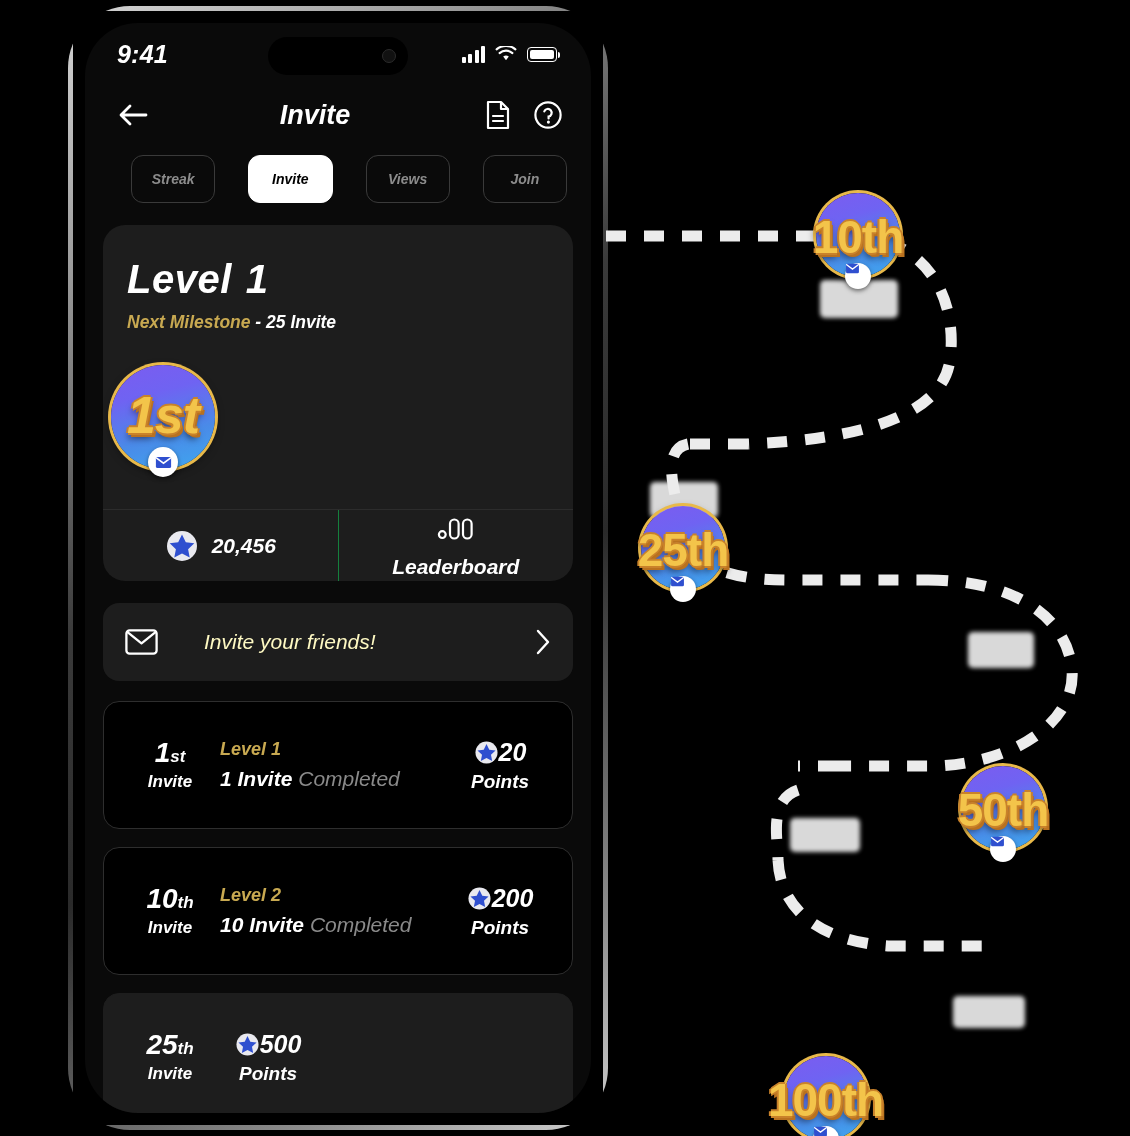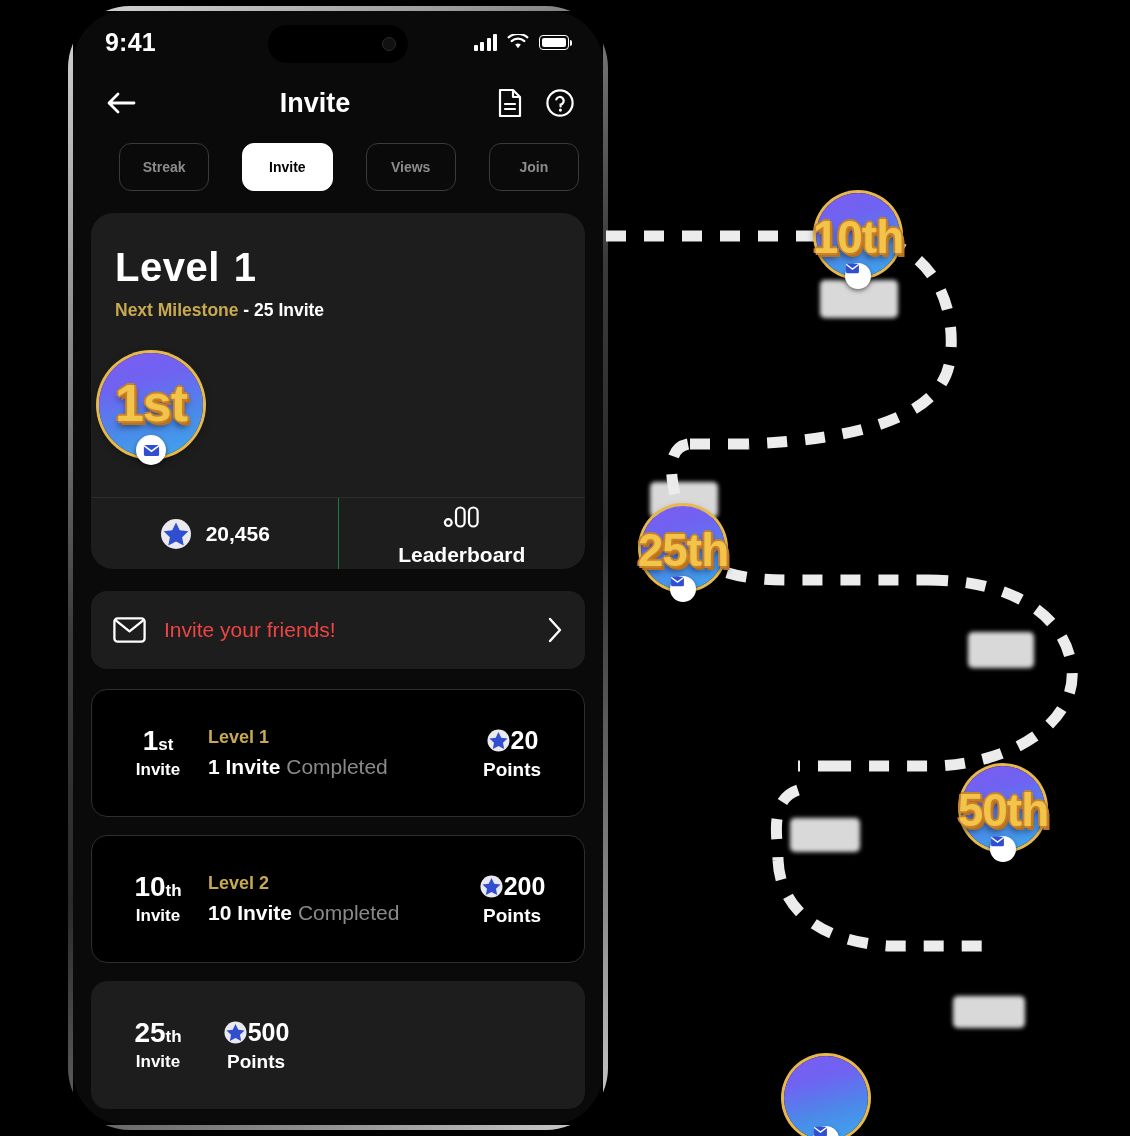--- a/index.html
+++ b/index.html
@@ -22,7 +22,7 @@
   }
   .phone-inner {
     position: relative; width: 100%; height: 100%;
-    border-radius: 19px; background: #000; padding: 0; overflow: hidden;
+    border-radius: 19px; background: #000; padding: 12px; overflow: hidden; font-style: italic;
   }
   .screen {
     position: relative; width: 100%; height: 100%;

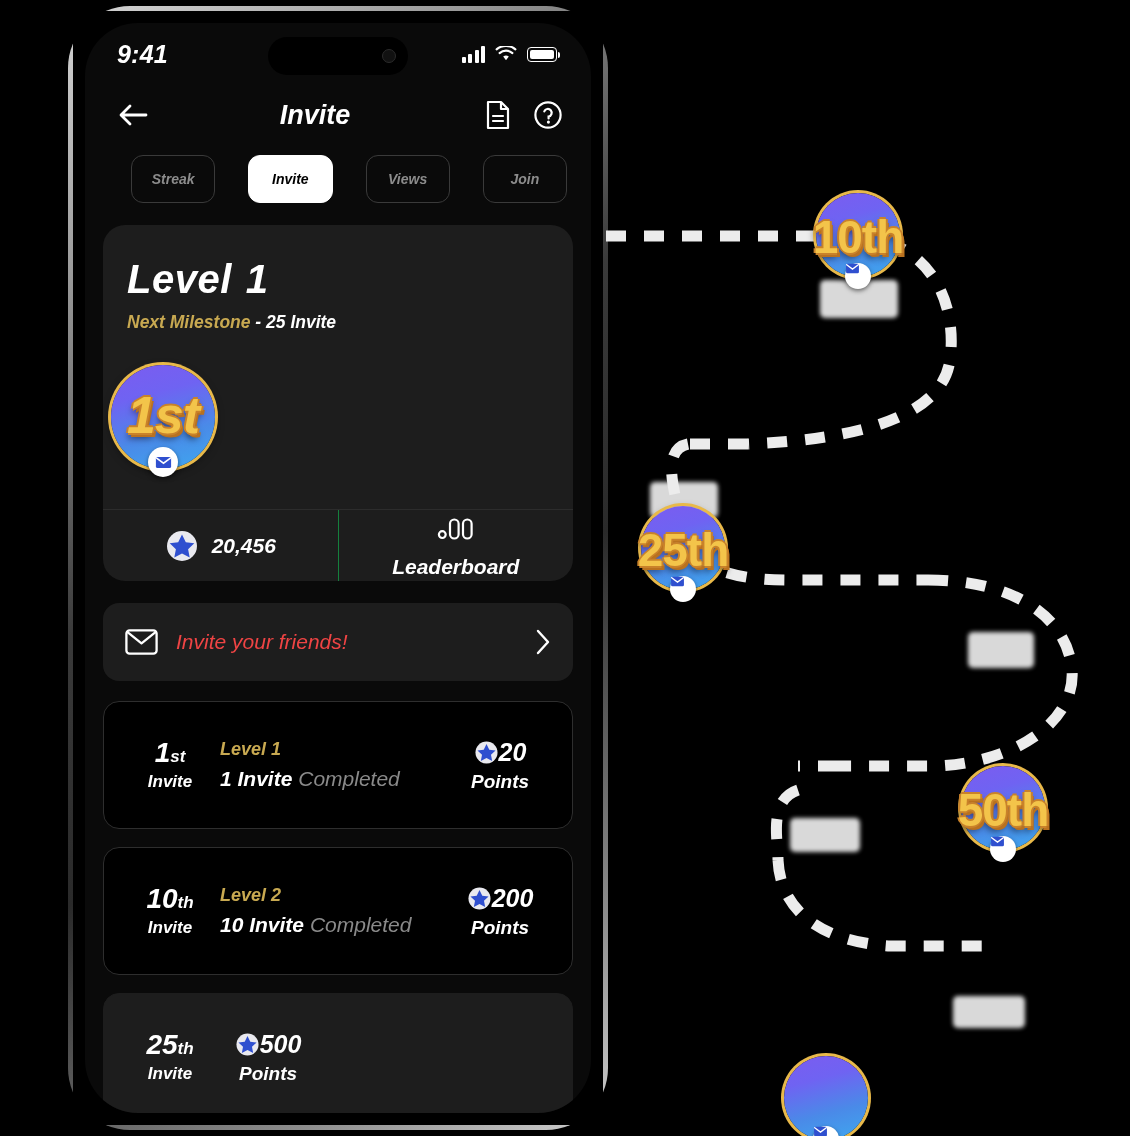--- a/index.html
+++ b/index.html
@@ -102,7 +102,7 @@
     margin:22px 18px 0 18px;height:78px;background:#1d1d1d;border-radius:16px;
     display:flex;align-items:center;padding:0 22px;gap:18px;cursor:pointer;
   }
-  .cta-text{flex:1;color:#ef4444;font-size:21px;font-weight:500;}
+  .cta-text{flex:1;color:#fef9c3;font-size:21px;font-weight:500;margin-left:28px;}
 
   
   .cards{margin:20px 18px 0 18px;display:flex;flex-direction:column;gap:18px;}

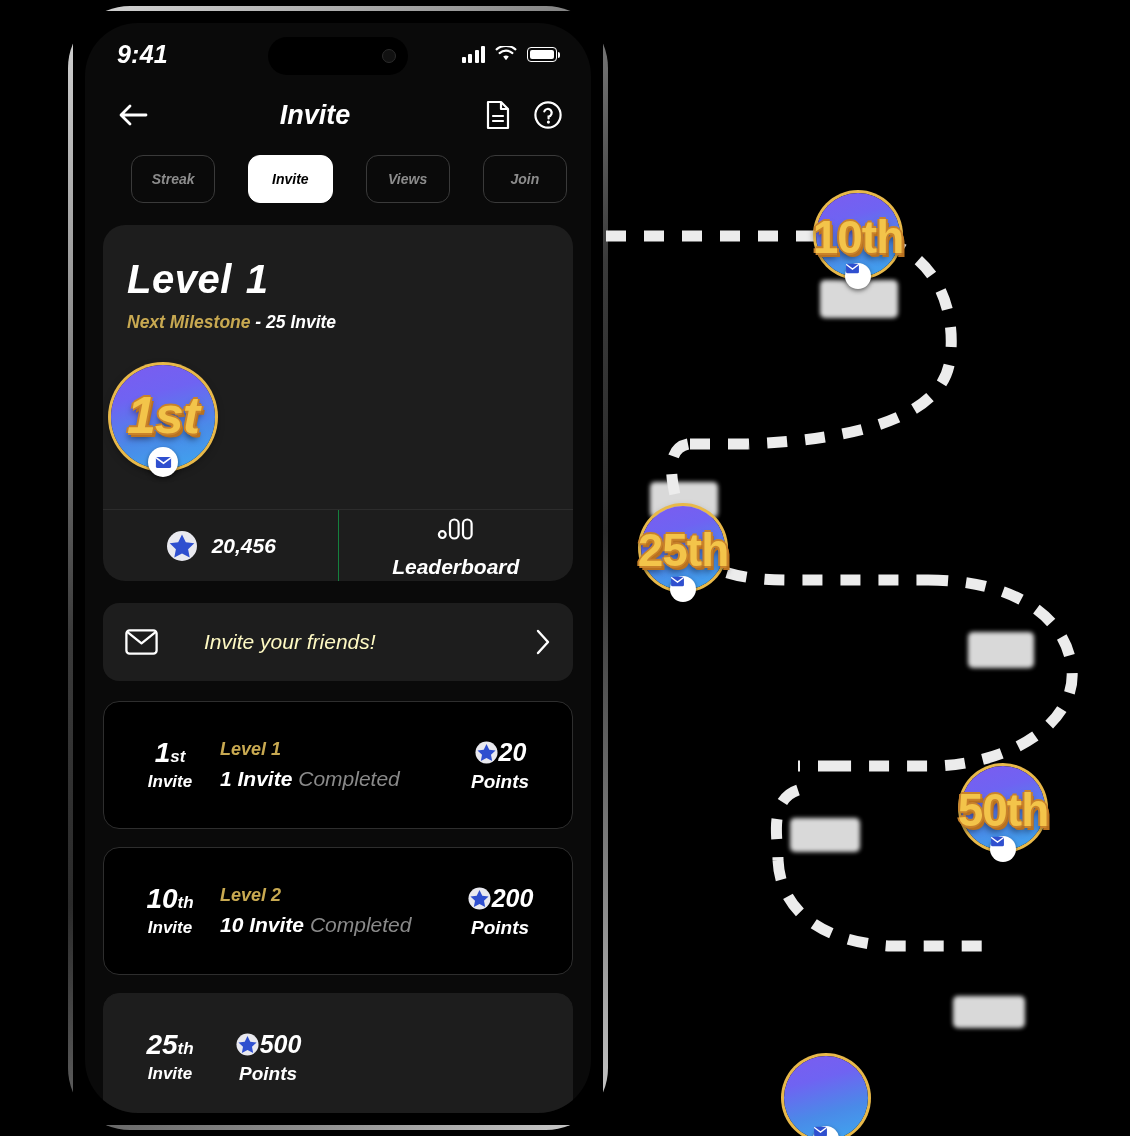--- a/index.html
+++ b/index.html
@@ -408,6 +408,7 @@
   <div class="rm-chip" style="left:192px;top:818px;width:70px;height:34px;"></div>
   <div class="rm-badge bdg" style="left:155px;top:718px;width:145px;height:110px;">
     <div class="ring" style="width:84px;height:84px;top:50px;"></div>
+    <div class="rank-txt" style="font-size:46px;top:52px;">100th</div>
     <div class="mail" style="width:26px;height:26px;top:78px;">
       <svg width="15" height="11" viewBox="0 0 17 13">
         <rect x="0.9" y="0.9" width="15.2" height="11.2" rx="1.6" fill="#2f4fcf"></rect>

